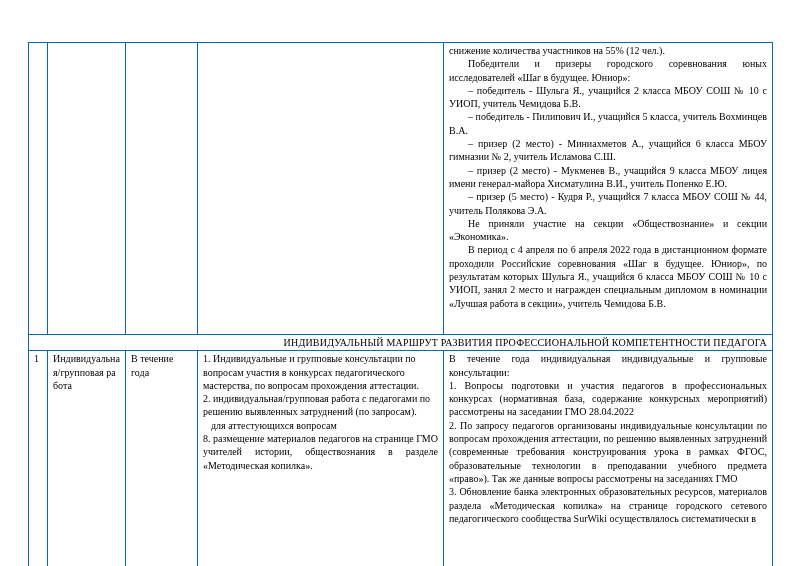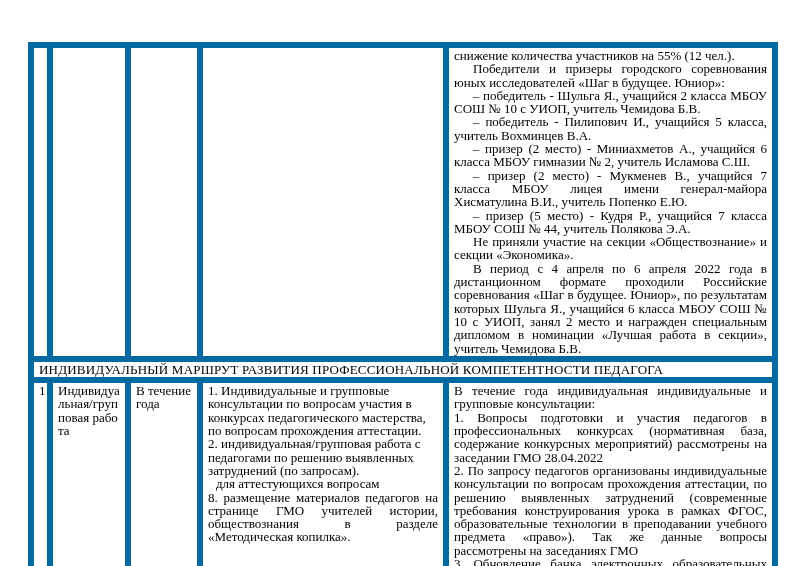--- a/index.html
+++ b/index.html
@@ -23,9 +23,9 @@
     table-layout: fixed;
   }
   table.doc-table td {
-    border: 6px solid #0369a1;
+    border: 1px solid #0369a1;
     vertical-align: top;
-    font-size: 13px;
+    font-size: 10px;
     line-height: 13.3px;
     padding: 1px 5px 1px 5px;
   }

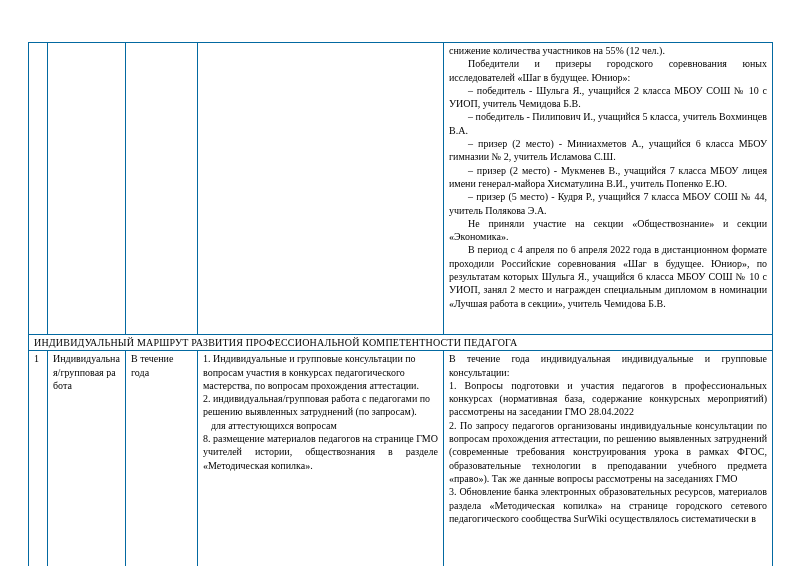--- a/index.html
+++ b/index.html
@@ -72,7 +72,7 @@
           <p class="j ind">– победитель - Шульга Я., учащийся 2 класса МБОУ СОШ № 10 с УИОП, учитель Чемидова Б.В.</p>
           <p class="j ind">– победитель - Пилипович И., учащийся 5 класса, учитель Вохминцев В.А.</p>
           <p class="j ind">– призер (2 место) - Миниахметов А., учащийся 6 класса МБОУ гимназии № 2, учитель Исламова С.Ш.</p>
-          <p class="j ind">– призер (2 место) - Мукменев В., учащийся 7 класса МБОУ лицея имени генерал-майора Хисматулина В.И., учитель Попенко Е.Ю.</p>
+          <p class="j ind">– призер (2 место) - Мукменев В., учащийся 9 класса МБОУ лицея имени генерал-майора Хисматулина В.И., учитель Попенко Е.Ю.</p>
           <p class="j ind">– призер (5 место) - Кудря Р., учащийся 7 класса МБОУ СОШ № 44, учитель Полякова Э.А.</p>
           <p class="j ind">Не приняли участие на секции «Обществознание» и секции «Экономика».</p>
           <p class="j ind">В период с 4 апреля по  6 апреля 2022 года в дистанционном формате проходили Российские соревнования  «Шаг в будущее. Юниор», по результатам которых Шульга Я., учащийся 6 класса МБОУ СОШ № 10 с УИОП, занял 2 место и награжден специальным дипломом в номинации «Лучшая работа в секции», учитель Чемидова Б.В.</p>

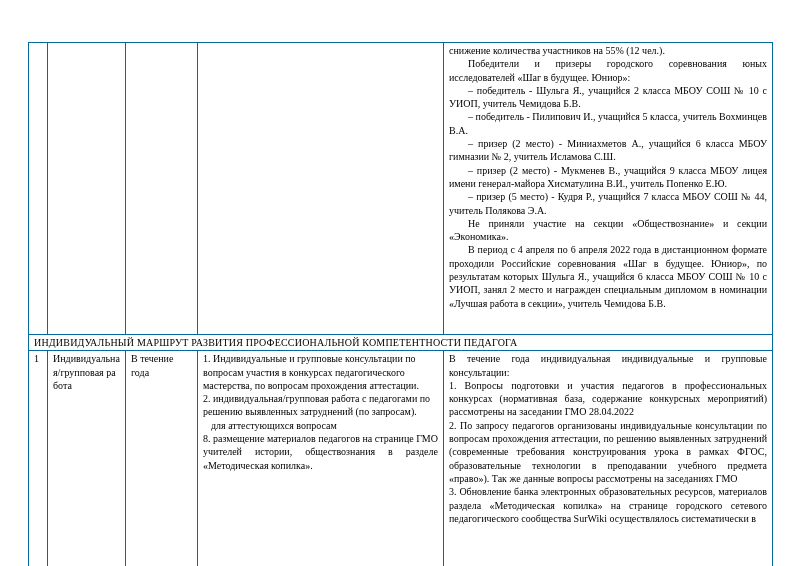--- a/index.html
+++ b/index.html
@@ -37,7 +37,7 @@
   tr.row-cont td { height: 292px; }
   tr.row-main td { height: 240px; }
   td.section-header {
-    text-align: left;
+    text-align: right;
     height: 16px;
     padding: 1px 2px;
     letter-spacing: 0.2px;

